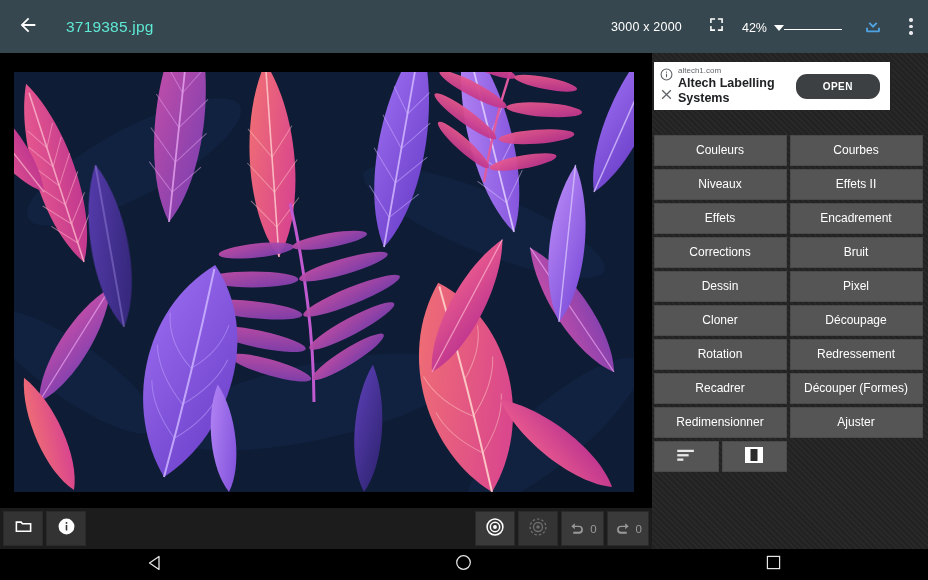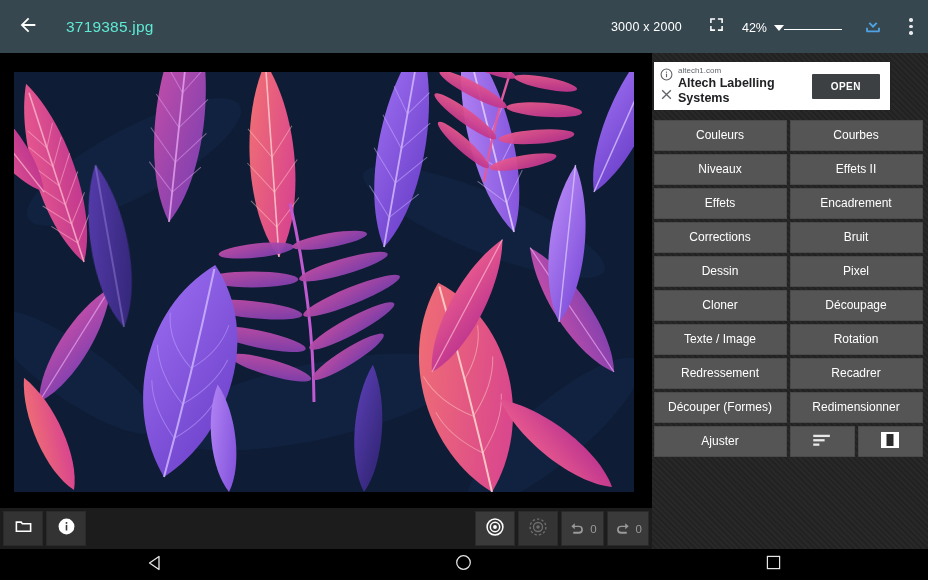--- a/index.html
+++ b/index.html
@@ -103,7 +103,7 @@
   #ad-title { color: #202124; font-size: 12.5px; font-weight: bold; line-height: 15px; }
   #ad-open {
     background: #3c4043; color: #fff; font-size: 10px; font-weight: bold;
-    letter-spacing: .5px; padding: 7px 19px; border-radius: 1px;
+    letter-spacing: .5px; padding: 7px 27px; border-radius: 11px;
     margin-right: 10px; cursor: pointer;
   }
   

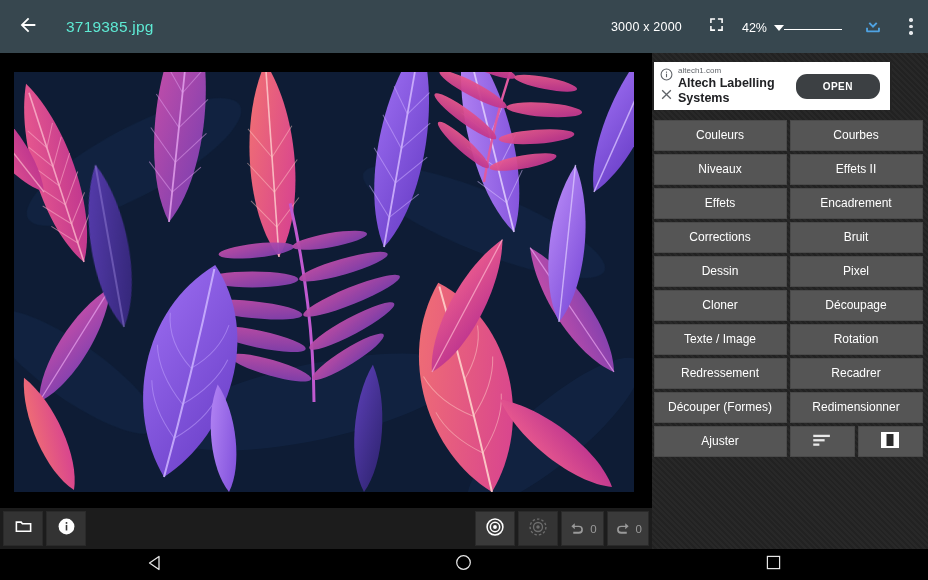--- a/index.html
+++ b/index.html
@@ -108,7 +108,7 @@
   }
   
   #btngrid {
-    position: absolute; left: 0; top: 65px; width: 276px;
+    position: absolute; left: 0; top: 80px; width: 276px;
     display: flex; flex-wrap: wrap;
   }
   .gbtn {

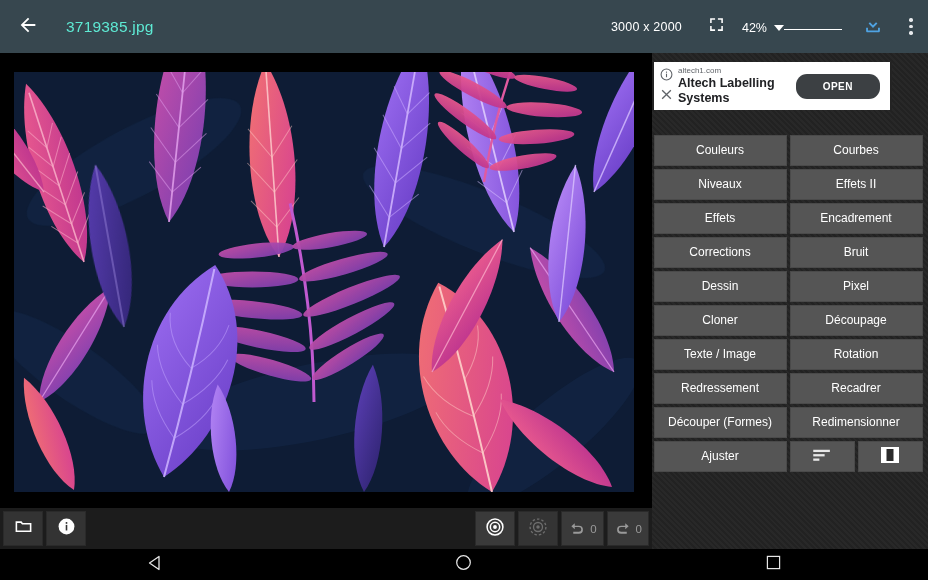--- a/index.html
+++ b/index.html
@@ -492,7 +492,6 @@
       <div class="gbtn">Pixel</div>
       <div class="gbtn">Cloner</div>
       <div class="gbtn">Découpage</div>
-      <div class="gbtn">Texte / Image</div>
       <div class="gbtn">Rotation</div>
       <div class="gbtn">Redressement</div>
       <div class="gbtn">Recadrer</div>

